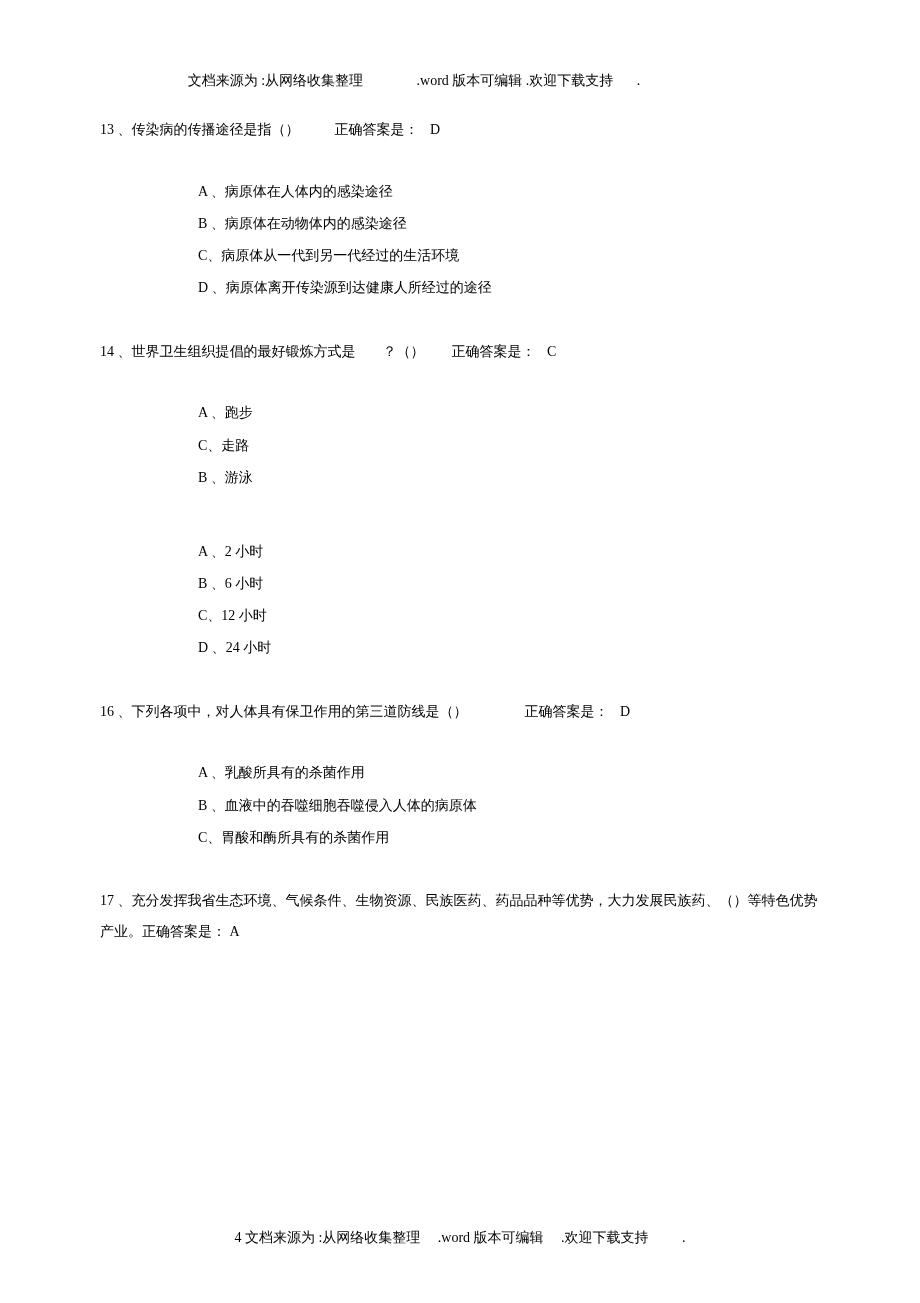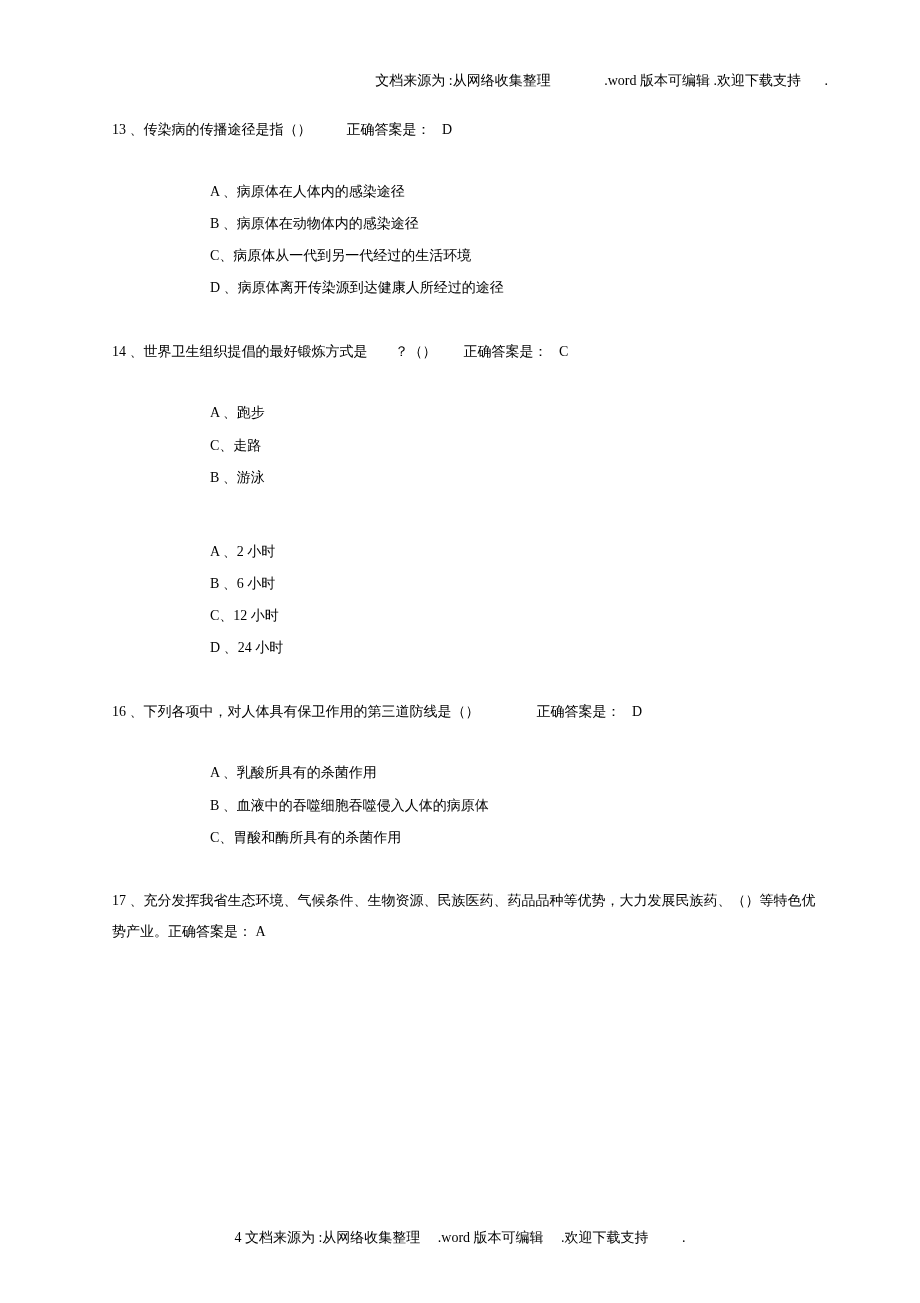--- a/index.html
+++ b/index.html
@@ -17,7 +17,7 @@
       top: 72px;
       left: 0;
       width: 828px;
-      text-align: right;
+      text-align: center;
       font-size: 14px;
     }
     .header .part1 { display: inline-block; margin-right: 50px; }

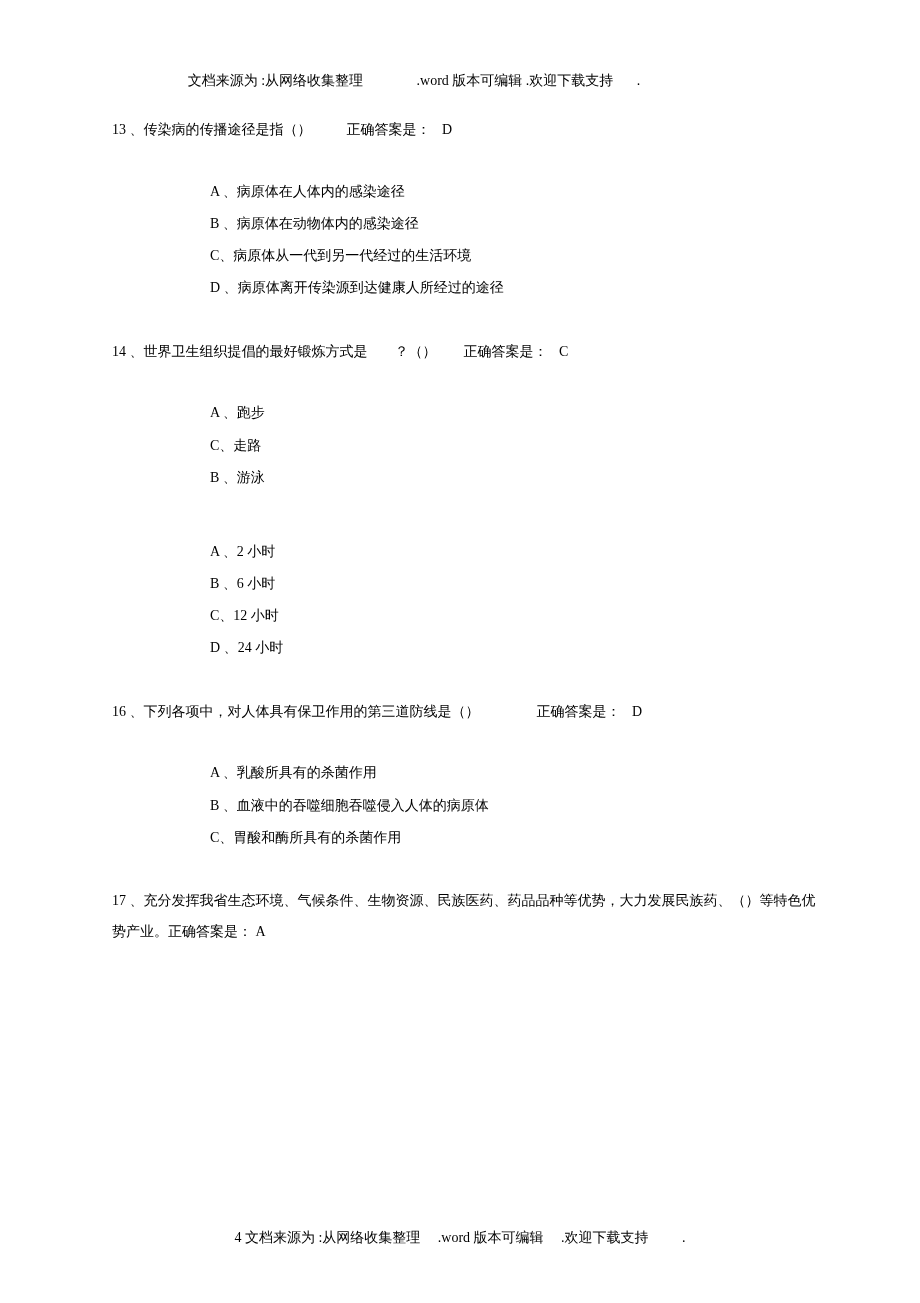--- a/index.html
+++ b/index.html
@@ -29,7 +29,7 @@
       width: 720px;
       line-height: 2.2;
     }
-    .question-block { margin-bottom: 32px; margin-left: 12px; }
+    .question-block { margin-bottom: 32px; }
     .q-text { margin-bottom: 30px; }
     .q-text .num { display: inline; }
     .q-text .body { display: inline; }

